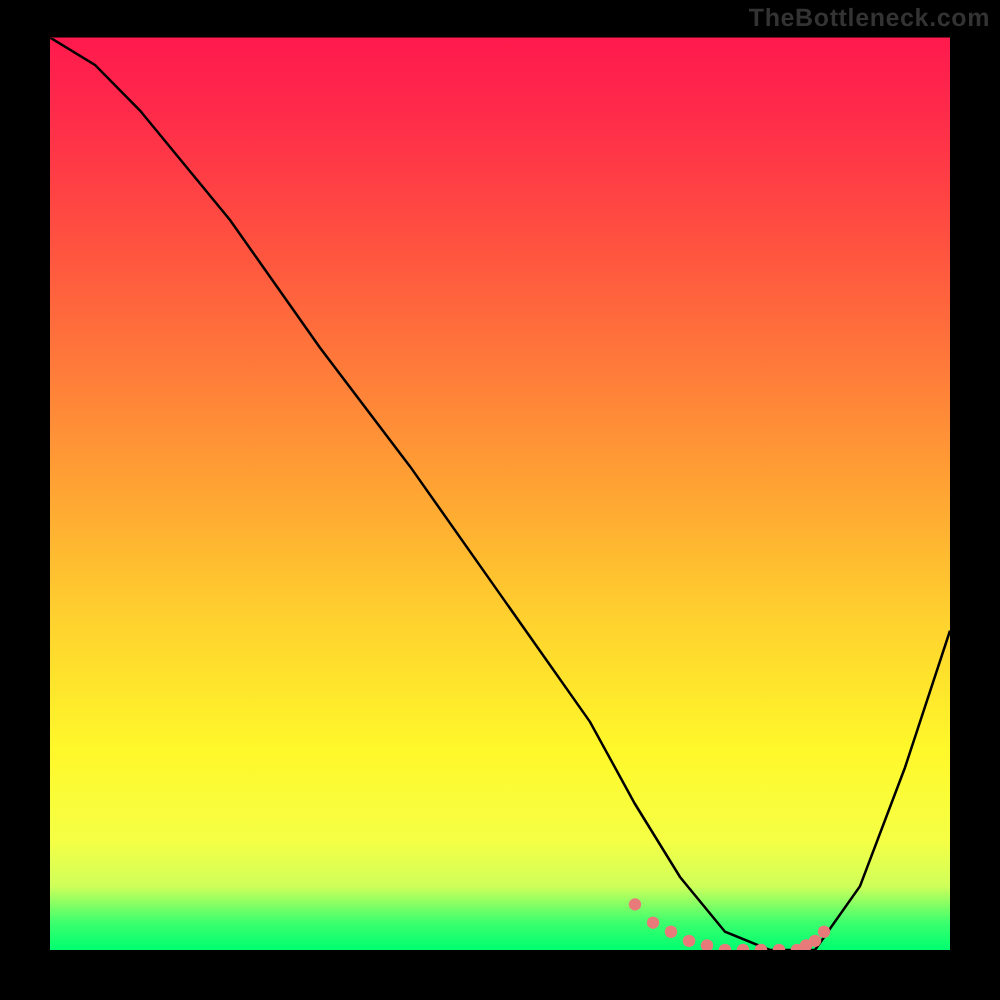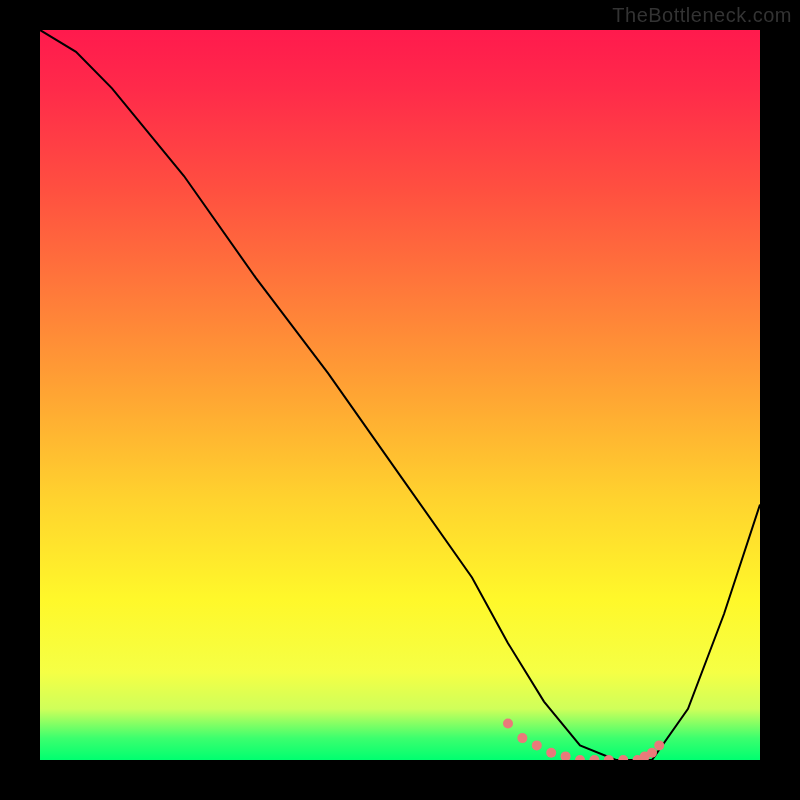--- a/index.html
+++ b/index.html
@@ -23,7 +23,7 @@
     right: 8px;
     color: #333;
     font-size: 20px;
-    font-weight: normal;
+    font-weight: bold;
     letter-spacing: 0.5px;
   }
   .plot {

